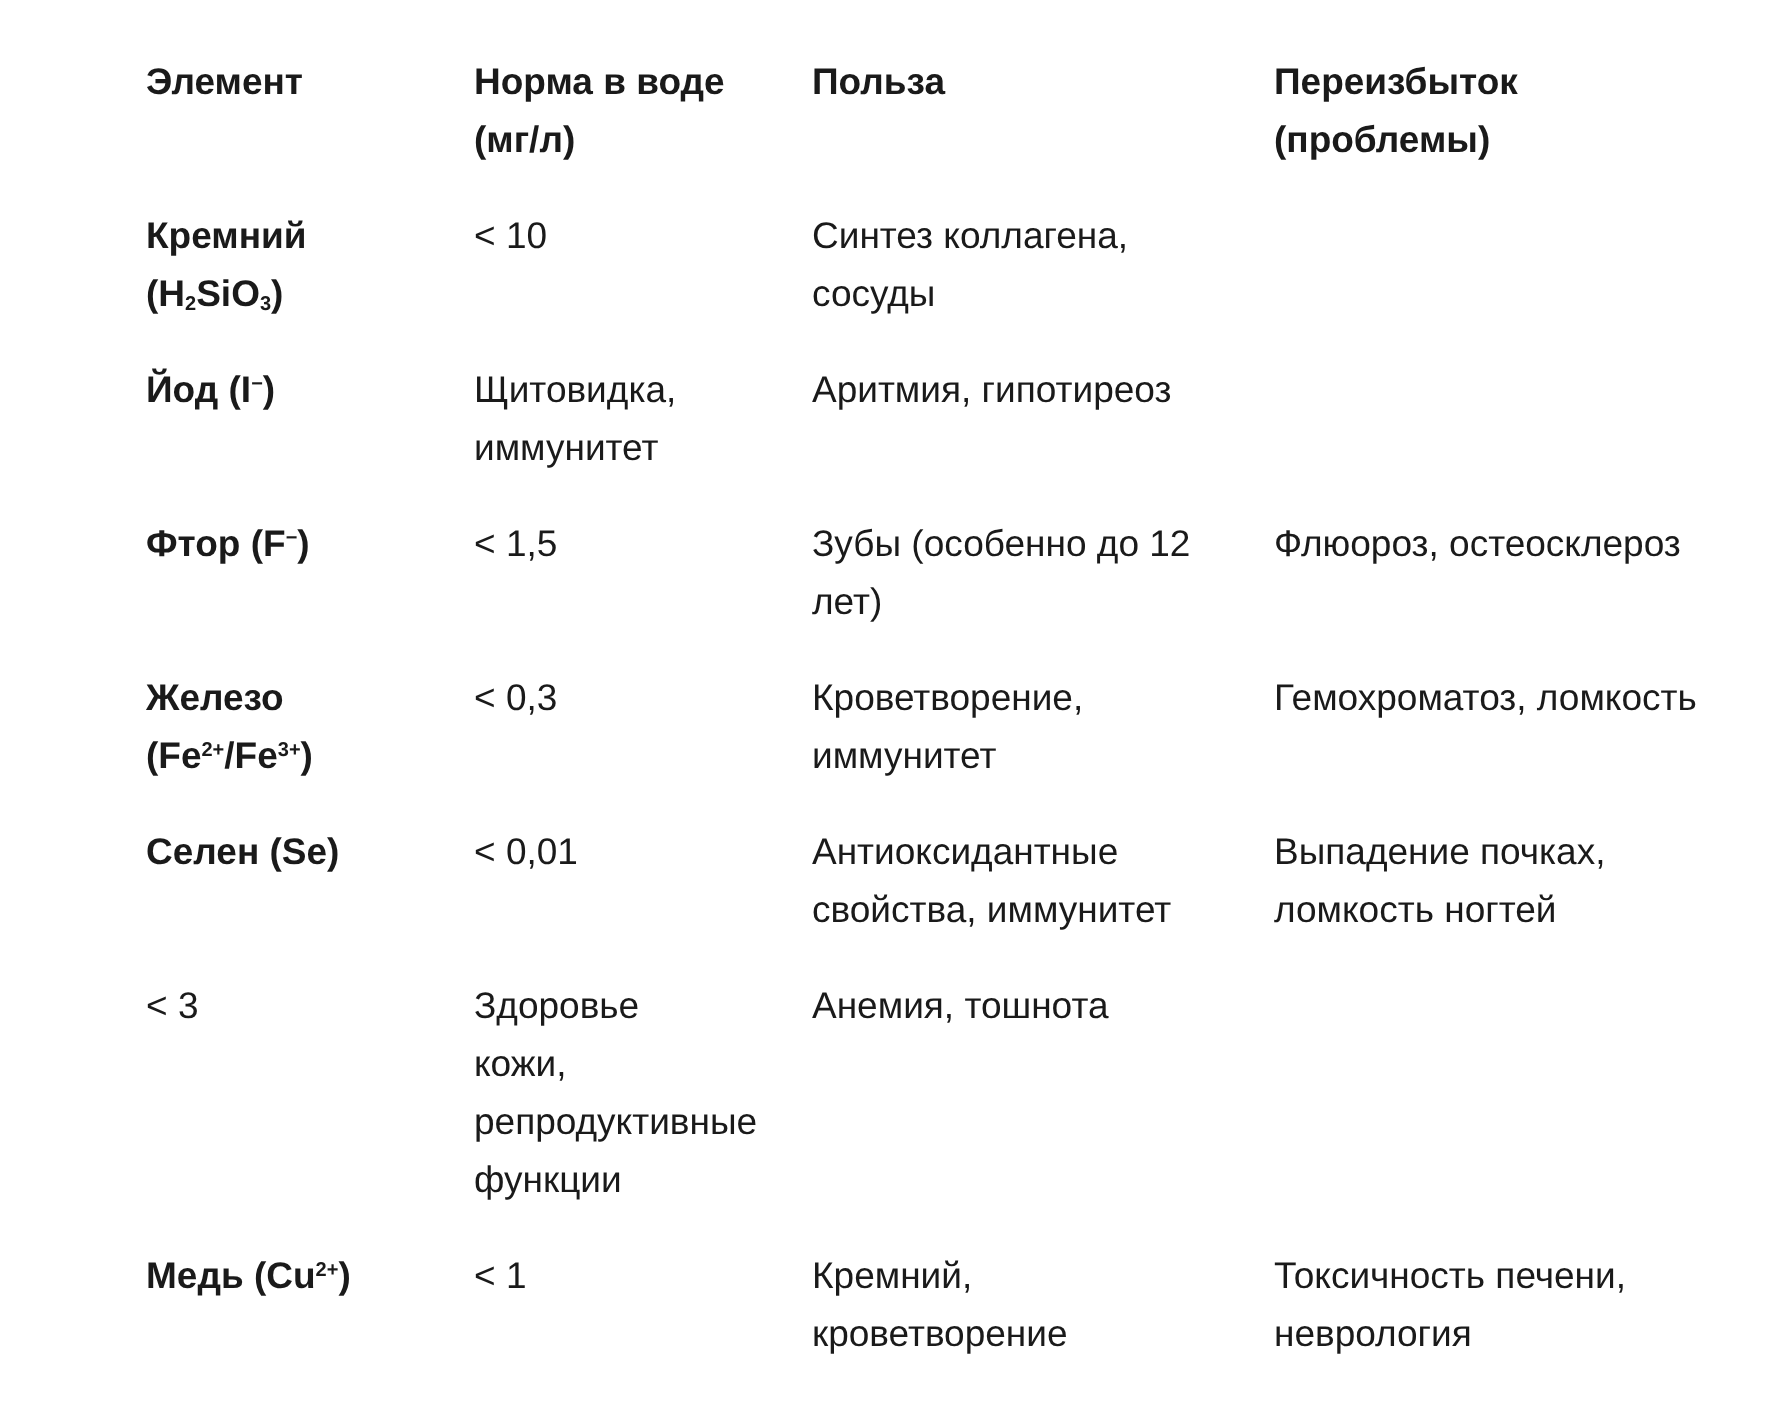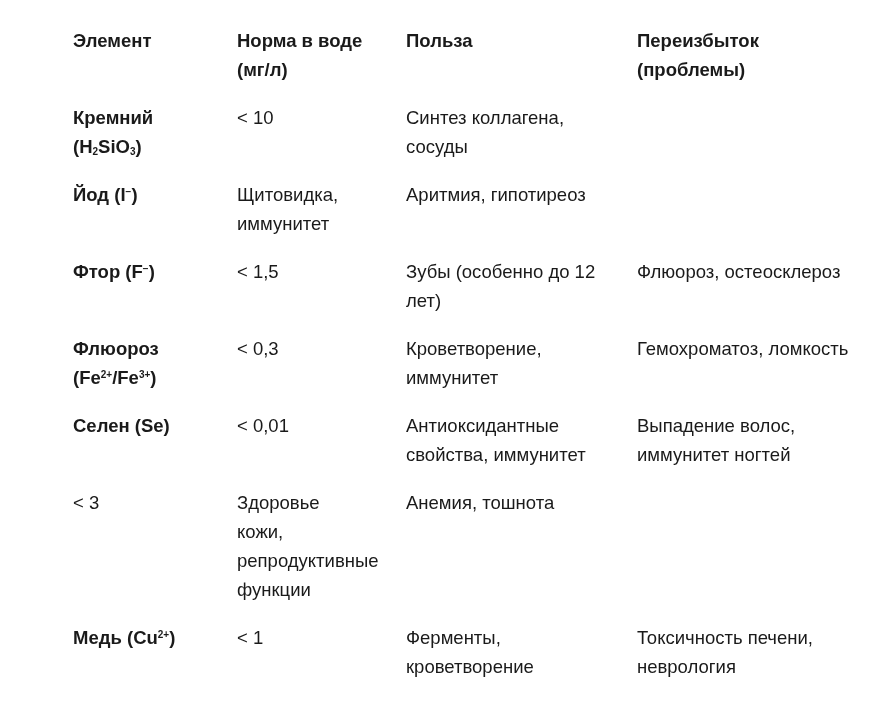--- a/index.html
+++ b/index.html
@@ -79,7 +79,7 @@
 
     <div class="row">
       <div class="cell bold">
-        <span>Флюороз</span>
+        <span>Железо</span>
         <span>(Fe<sup>2+</sup>/Fe<sup>3+</sup>)</span>
       </div>
       <div class="cell">&lt; 0,3</div>

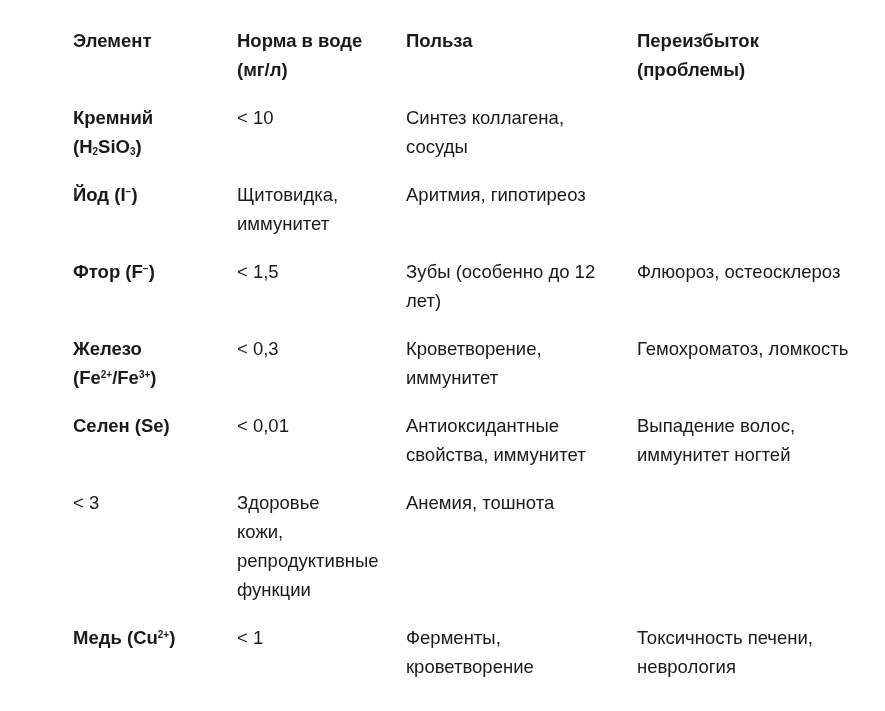--- a/index.html
+++ b/index.html
@@ -94,7 +94,7 @@
       </div>
       <div class="cell">&lt; 0,01</div>
       <div class="cell">Антиоксидантные свойства, иммунитет</div>
-      <div class="cell">Выпадение волос, иммунитет ногтей</div>
+      <div class="cell">Выпадение почках, ломкость ногтей</div>
     </div>
 
     <div class="row">

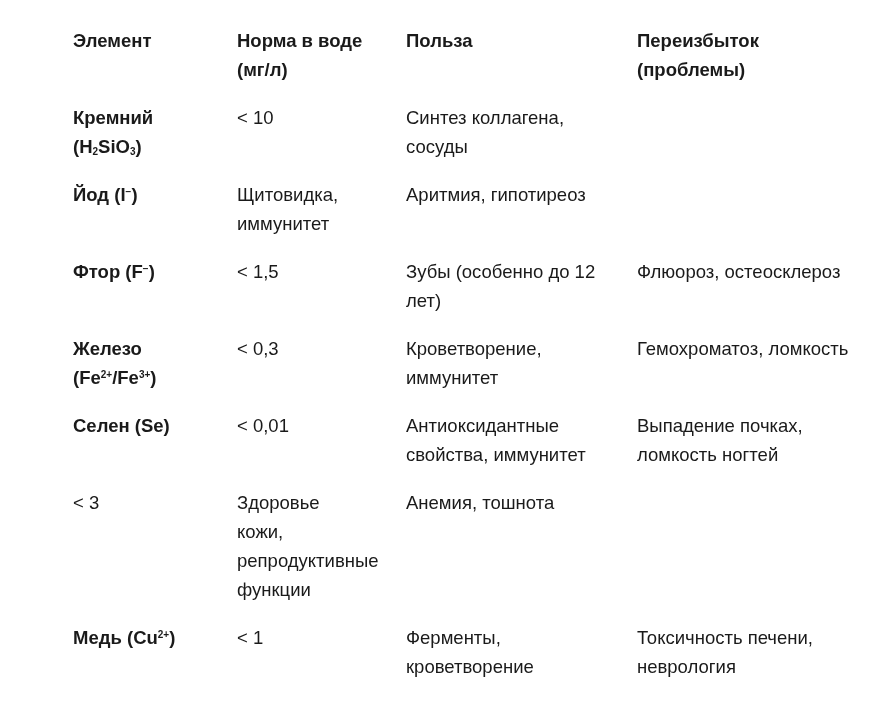--- a/index.html
+++ b/index.html
@@ -109,7 +109,7 @@
         <span>(Cu<sup>2+</sup>)</span>
       </div>
       <div class="cell">&lt; 1</div>
-      <div class="cell">Ферменты, кроветворение</div>
+      <div class="cell">Кремний, кроветворение</div>
       <div class="cell">Токсичность печени, неврология</div>
     </div>
   </div>

